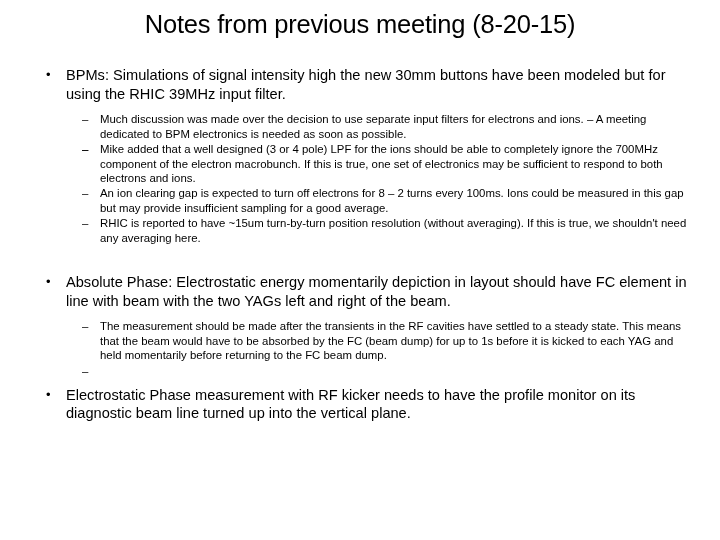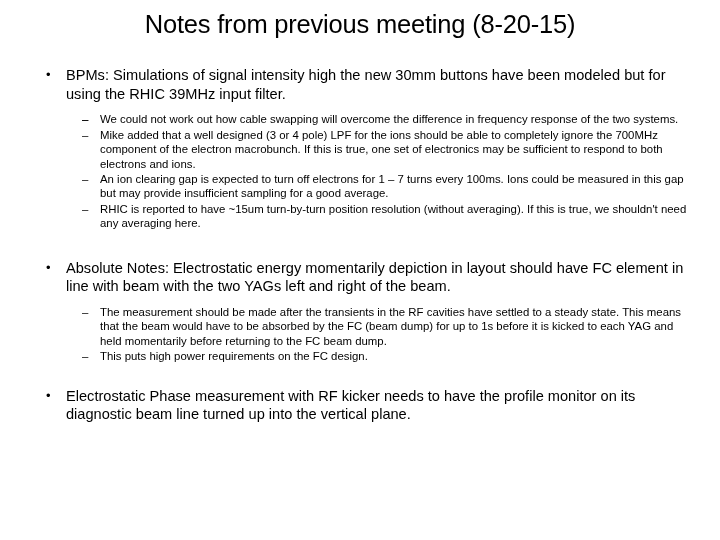--- a/index.html
+++ b/index.html
@@ -97,6 +97,7 @@
     <div class="l2group">
       <div class="l2">
         <span class="dash">–</span>
+        <span>Much discussion was made over the decision to use separate input filters for electrons and ions. – A meeting dedicated to BPM electronics is needed as soon as possible.</span>
       </div>
       <div class="l2">
         <span class="dash">–</span>

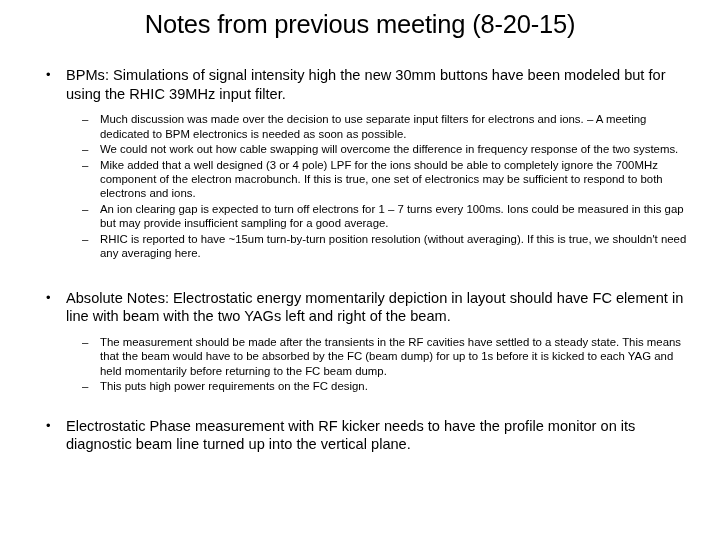--- a/index.html
+++ b/index.html
@@ -101,7 +101,6 @@
       </div>
       <div class="l2">
         <span class="dash">–</span>
-        <span>We could not work out how cable swapping will overcome the difference in frequency response of the two systems.</span>
       </div>
       <div class="l2">
         <span class="dash">–</span>

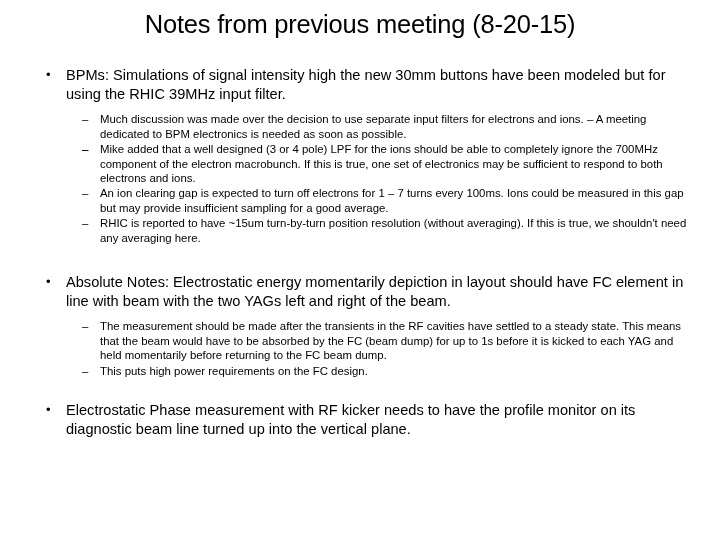--- a/index.html
+++ b/index.html
@@ -108,7 +108,7 @@
       </div>
       <div class="l2">
         <span class="dash">–</span>
-        <span>An ion clearing gap is expected to turn off electrons for 1 – 7 turns every 100ms.  Ions could be measured in this gap but may provide insufficient sampling for a good average.</span>
+        <span>An ion clearing gap is expected to turn off electrons for 8 – 2 turns every 100ms.  Ions could be measured in this gap but may provide insufficient sampling for a good average.</span>
       </div>
       <div class="l2">
         <span class="dash">–</span>

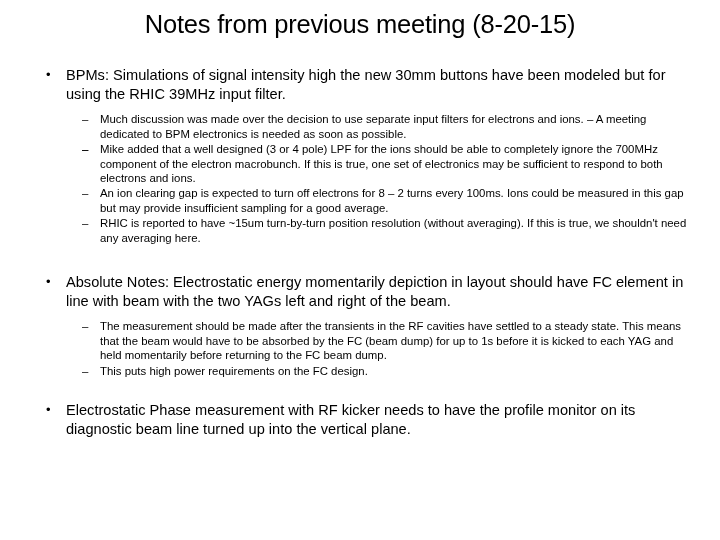--- a/index.html
+++ b/index.html
@@ -120,7 +120,7 @@
 
     <div class="l1">
       <span class="bulletmark">•</span>
-      <span class="lead">Absolute Notes:</span><span>  Electrostatic energy momentarily depiction in layout should have FC element in line with beam with the two YAGs left and right of the beam.</span>
+      <span class="lead">Absolute Phase:</span><span>  Electrostatic energy momentarily depiction in layout should have FC element in line with beam with the two YAGs left and right of the beam.</span>
     </div>
     <div class="l2group">
       <div class="l2">

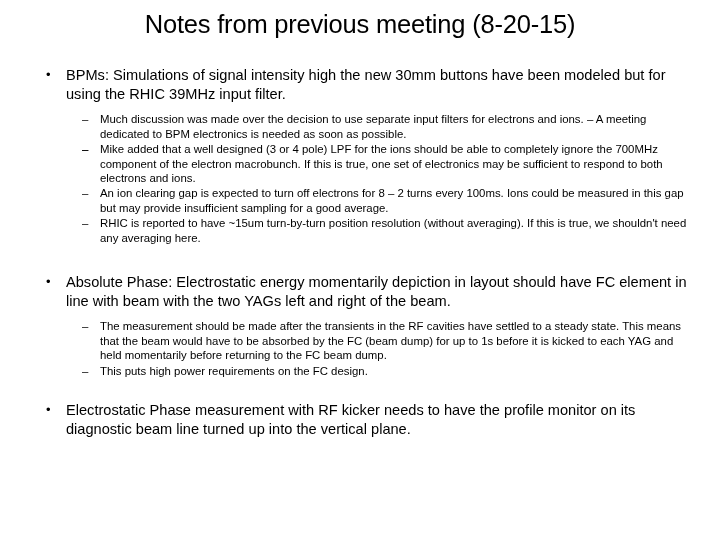--- a/index.html
+++ b/index.html
@@ -129,7 +129,6 @@
       </div>
       <div class="l2">
         <span class="dash">–</span>
-        <span>This puts high power requirements on the FC design.</span>
       </div>
     </div>
 

